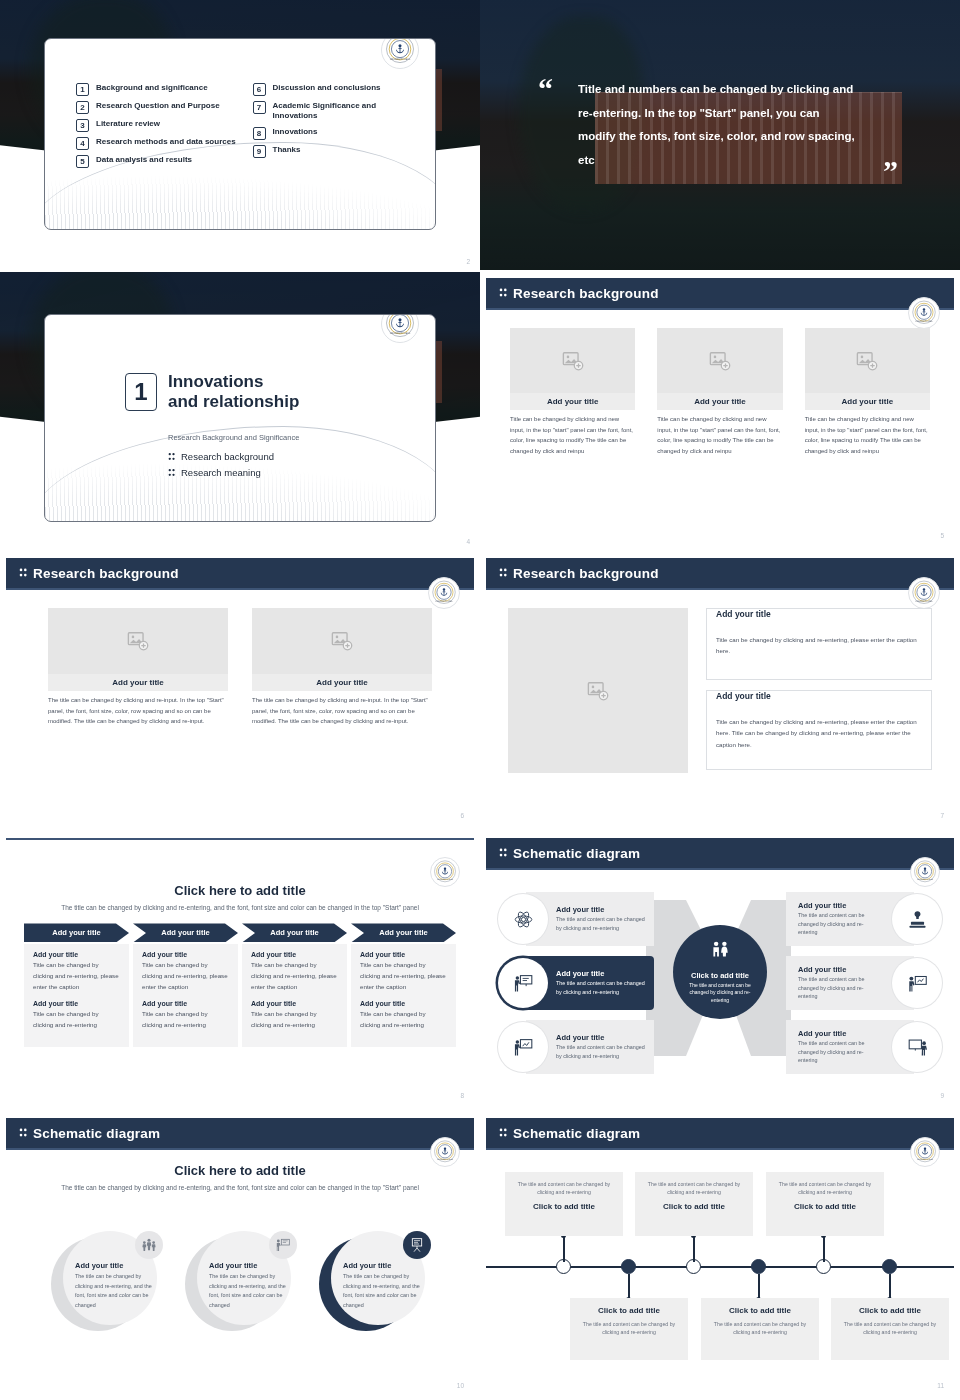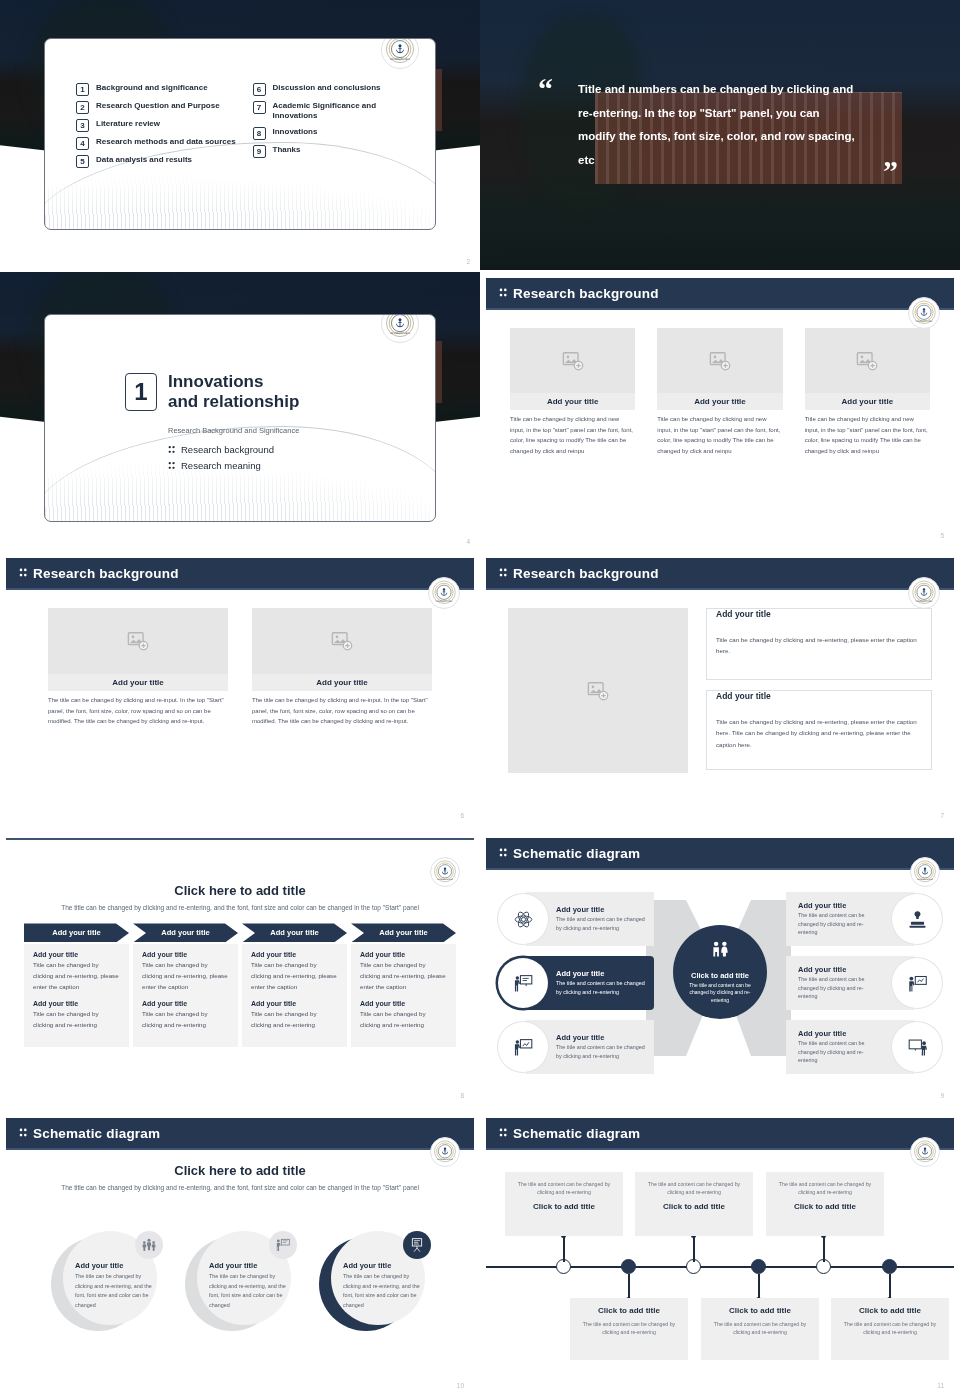--- a/index.html
+++ b/index.html
@@ -90,7 +90,7 @@
     border-radius:4px; display:flex; align-items:center;
     justify-content:center; font-size:24px; font-weight:700; color:#1d2b3f; }
   .sec-h1 { font-size:17px; font-weight:700; color:#1d2b3f; line-height:1.18; }
-  .sec-sub { font-size:7.5px; color:#5a6472; margin-top:14px; }
+  .sec-sub { font-size:7.5px; color:#5a6472; margin-top:21px; }
   .bul { display:flex; gap:6px; align-items:center; font-size:9.5px;
     color:#222c3a; margin-top:5px; }
   .dots { width:7px; height:9px; flex:0 0 auto; }

